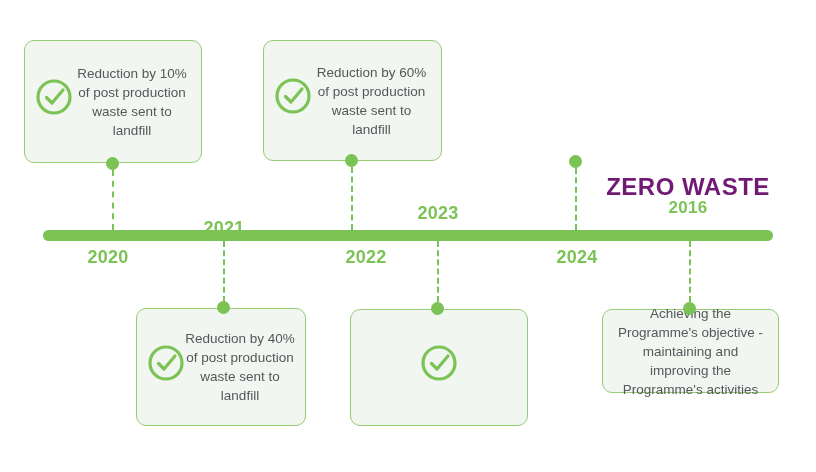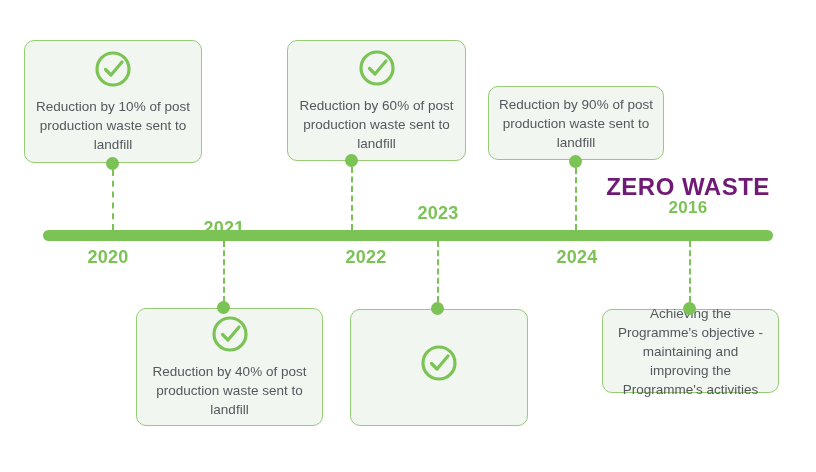--- a/index.html
+++ b/index.html
@@ -28,7 +28,7 @@
     border: 1px solid #97CC74;
     border-radius: 10px;
     display: flex;
-    flex-direction: column;
+    flex-direction: row;
     align-items: center;
     justify-content: center;
     padding: 8px 10px;

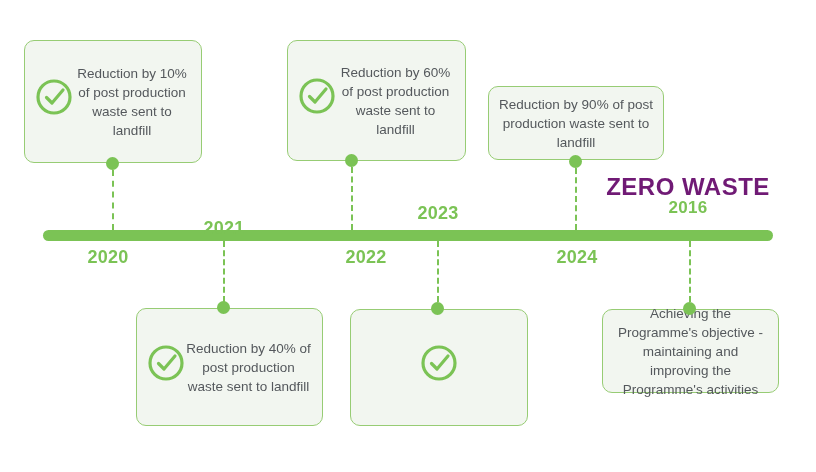--- a/index.html
+++ b/index.html
@@ -42,7 +42,7 @@
   .card .ico { margin-bottom: 9px; line-height: 0; }
 
   .c2020 { left: 24px;  top: 40px;  width: 178px; height: 123px; }
-  .c2022 { left: 263px; top: 40px;  width: 179px; height: 121px; margin-left: 24px; }
+  .c2022 { left: 263px; top: 40px;  width: 179px; height: 121px; }
   .c2024 { left: 488px; top: 86px;  width: 176px; height: 74px;  }
   .c2021 { left: 136px; top: 308px; width: 187px; height: 118px; }
   .c2023 { left: 350px; top: 309px; width: 178px; height: 117px; }

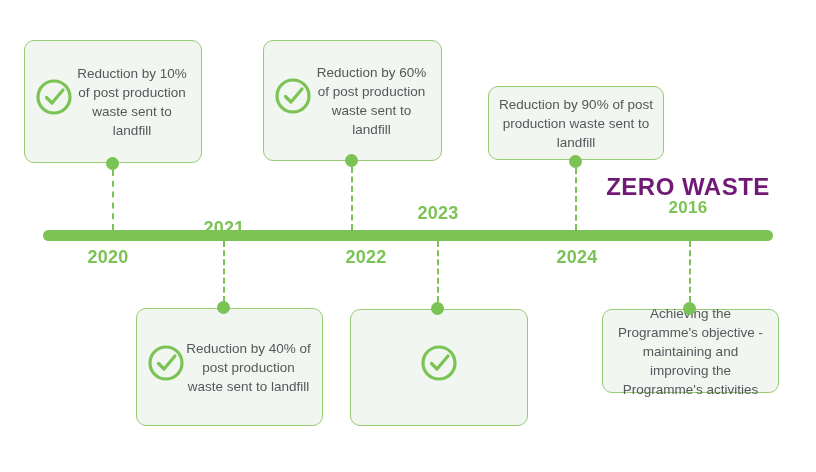--- a/index.html
+++ b/index.html
@@ -131,9 +131,6 @@
     <div class="txt">Reduction by 60% of post production waste sent to landfill</div>
   </div>
 
-  <div class="card c2024">
-    <div class="txt">Reduction by 90% of post production waste sent to landfill</div>
-  </div>
 
   <div class="card c2021">
     <span class="ico">

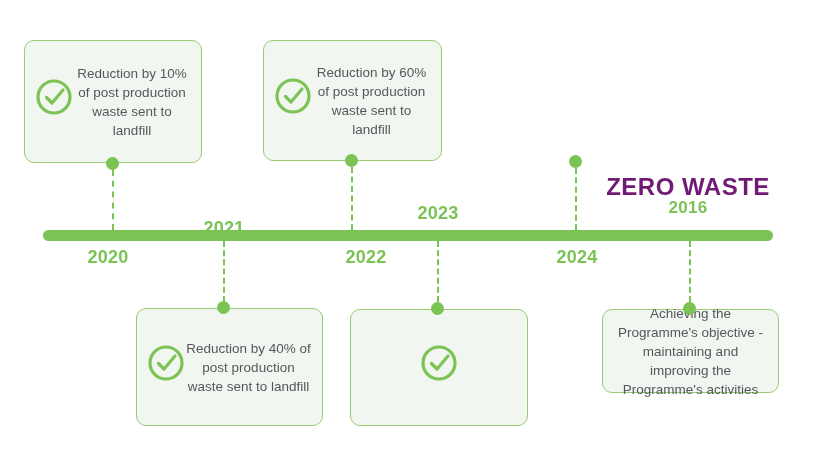--- a/index.html
+++ b/index.html
@@ -44,7 +44,7 @@
   .c2020 { left: 24px;  top: 40px;  width: 178px; height: 123px; }
   .c2022 { left: 263px; top: 40px;  width: 179px; height: 121px; }
   .c2024 { left: 488px; top: 86px;  width: 176px; height: 74px;  }
-  .c2021 { left: 136px; top: 308px; width: 187px; height: 118px; }
+  .c2021 { left: 136px; top: 308px; width: 170px; height: 118px; }
   .c2023 { left: 350px; top: 309px; width: 178px; height: 117px; }
   .c2025 { left: 602px; top: 309px; width: 177px; height: 84px;  }
 

